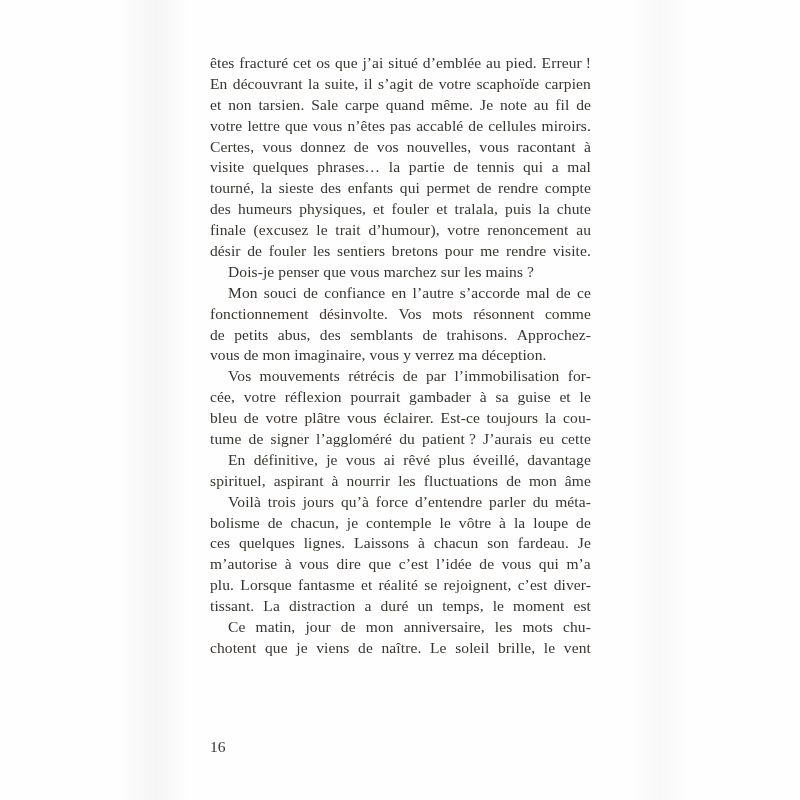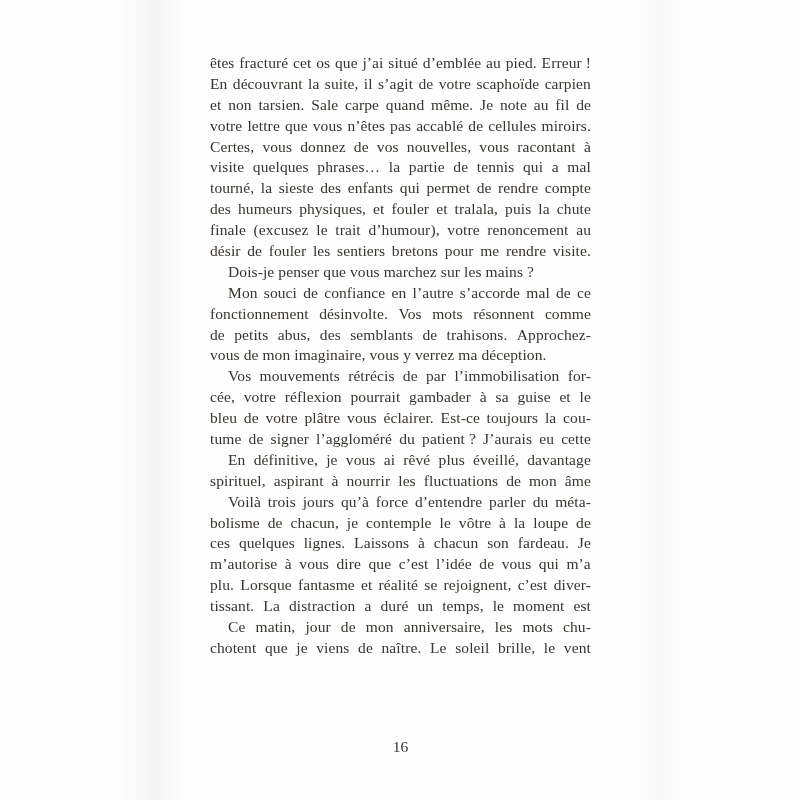--- a/index.html
+++ b/index.html
@@ -72,7 +72,6 @@
     left: 210px;
     top: 738px;
     width: 381px;
-    text-align: center;
     font-family: "Liberation Serif", "DejaVu Serif", serif;
     font-size: 15.5px;
     color: #38342f;

